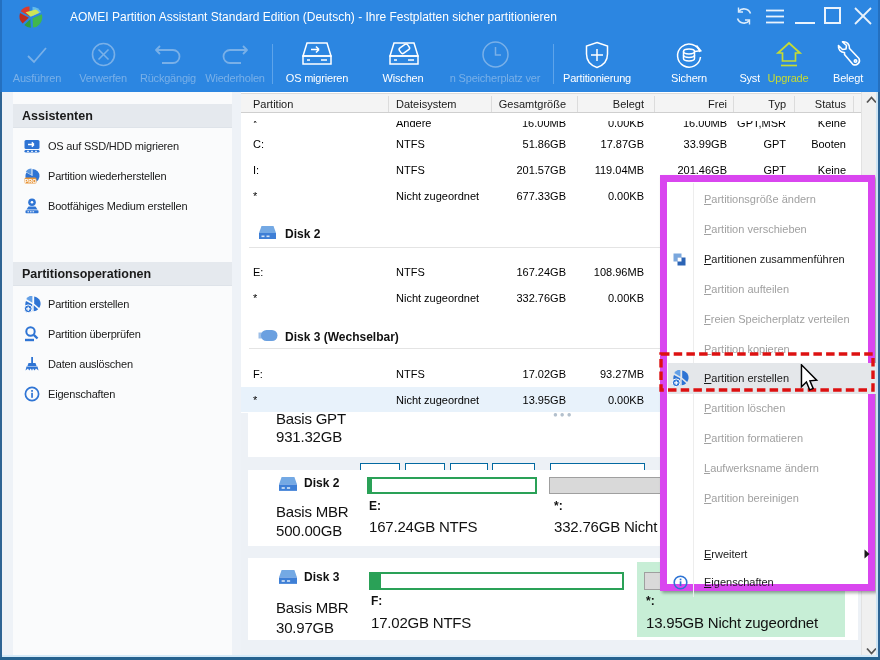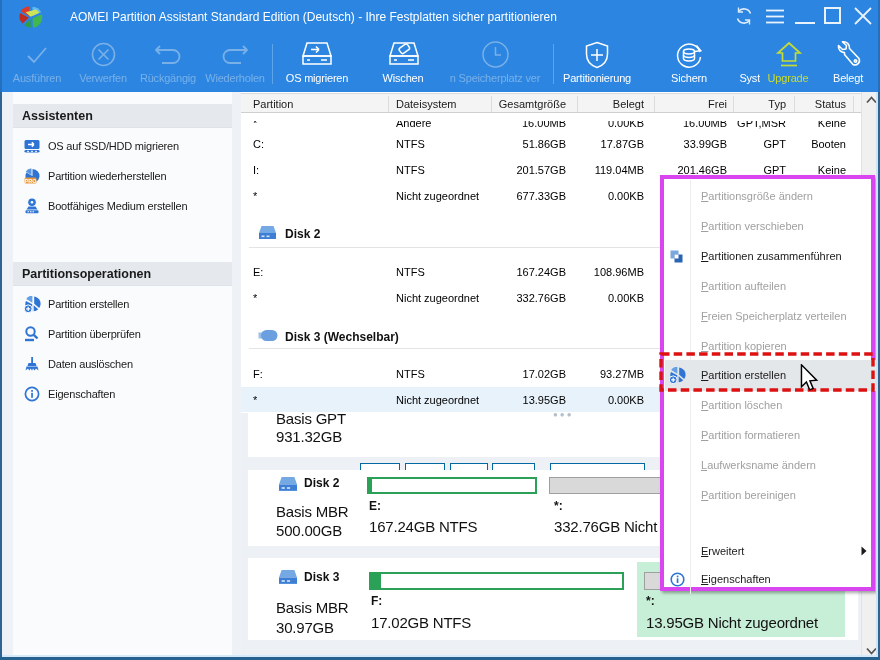--- a/index.html
+++ b/index.html
@@ -37,7 +37,7 @@
 .dbold { font-weight:bold; font-size:12px; letter-spacing:0; }
 .pbox { position:absolute; border:1px solid #0369a1; background:#ffffff; font-size:11px; color:#222; text-align:center;margin-top:44px; }
 #scrollbar { position:absolute; left:861px; top:92px; width:15px; height:564px; background:#f0f0f0; border-left:1px solid #e2e2e2; }
-#menu { position:absolute; left:660px; top:175px; width:215px; height:416px; background:#ffffff; border:4px solid #d946ef; box-shadow:2px 2px 3px rgba(0,0,0,0.35); z-index:20; }
+#menu { position:absolute; left:660px; top:175px; width:215px; height:416px; background:#ffffff; border:7px solid #d946ef; box-shadow:2px 2px 3px rgba(0,0,0,0.35); z-index:20; }
 .mi { position:absolute; left:1px; width:211px; height:30px; }
 .mi .mt { position:absolute; left:36px; top:9px; font-size:11px; color:#a0a0a0; white-space:nowrap; }
 .mi.en .mt { color:#1a1a1a; }

